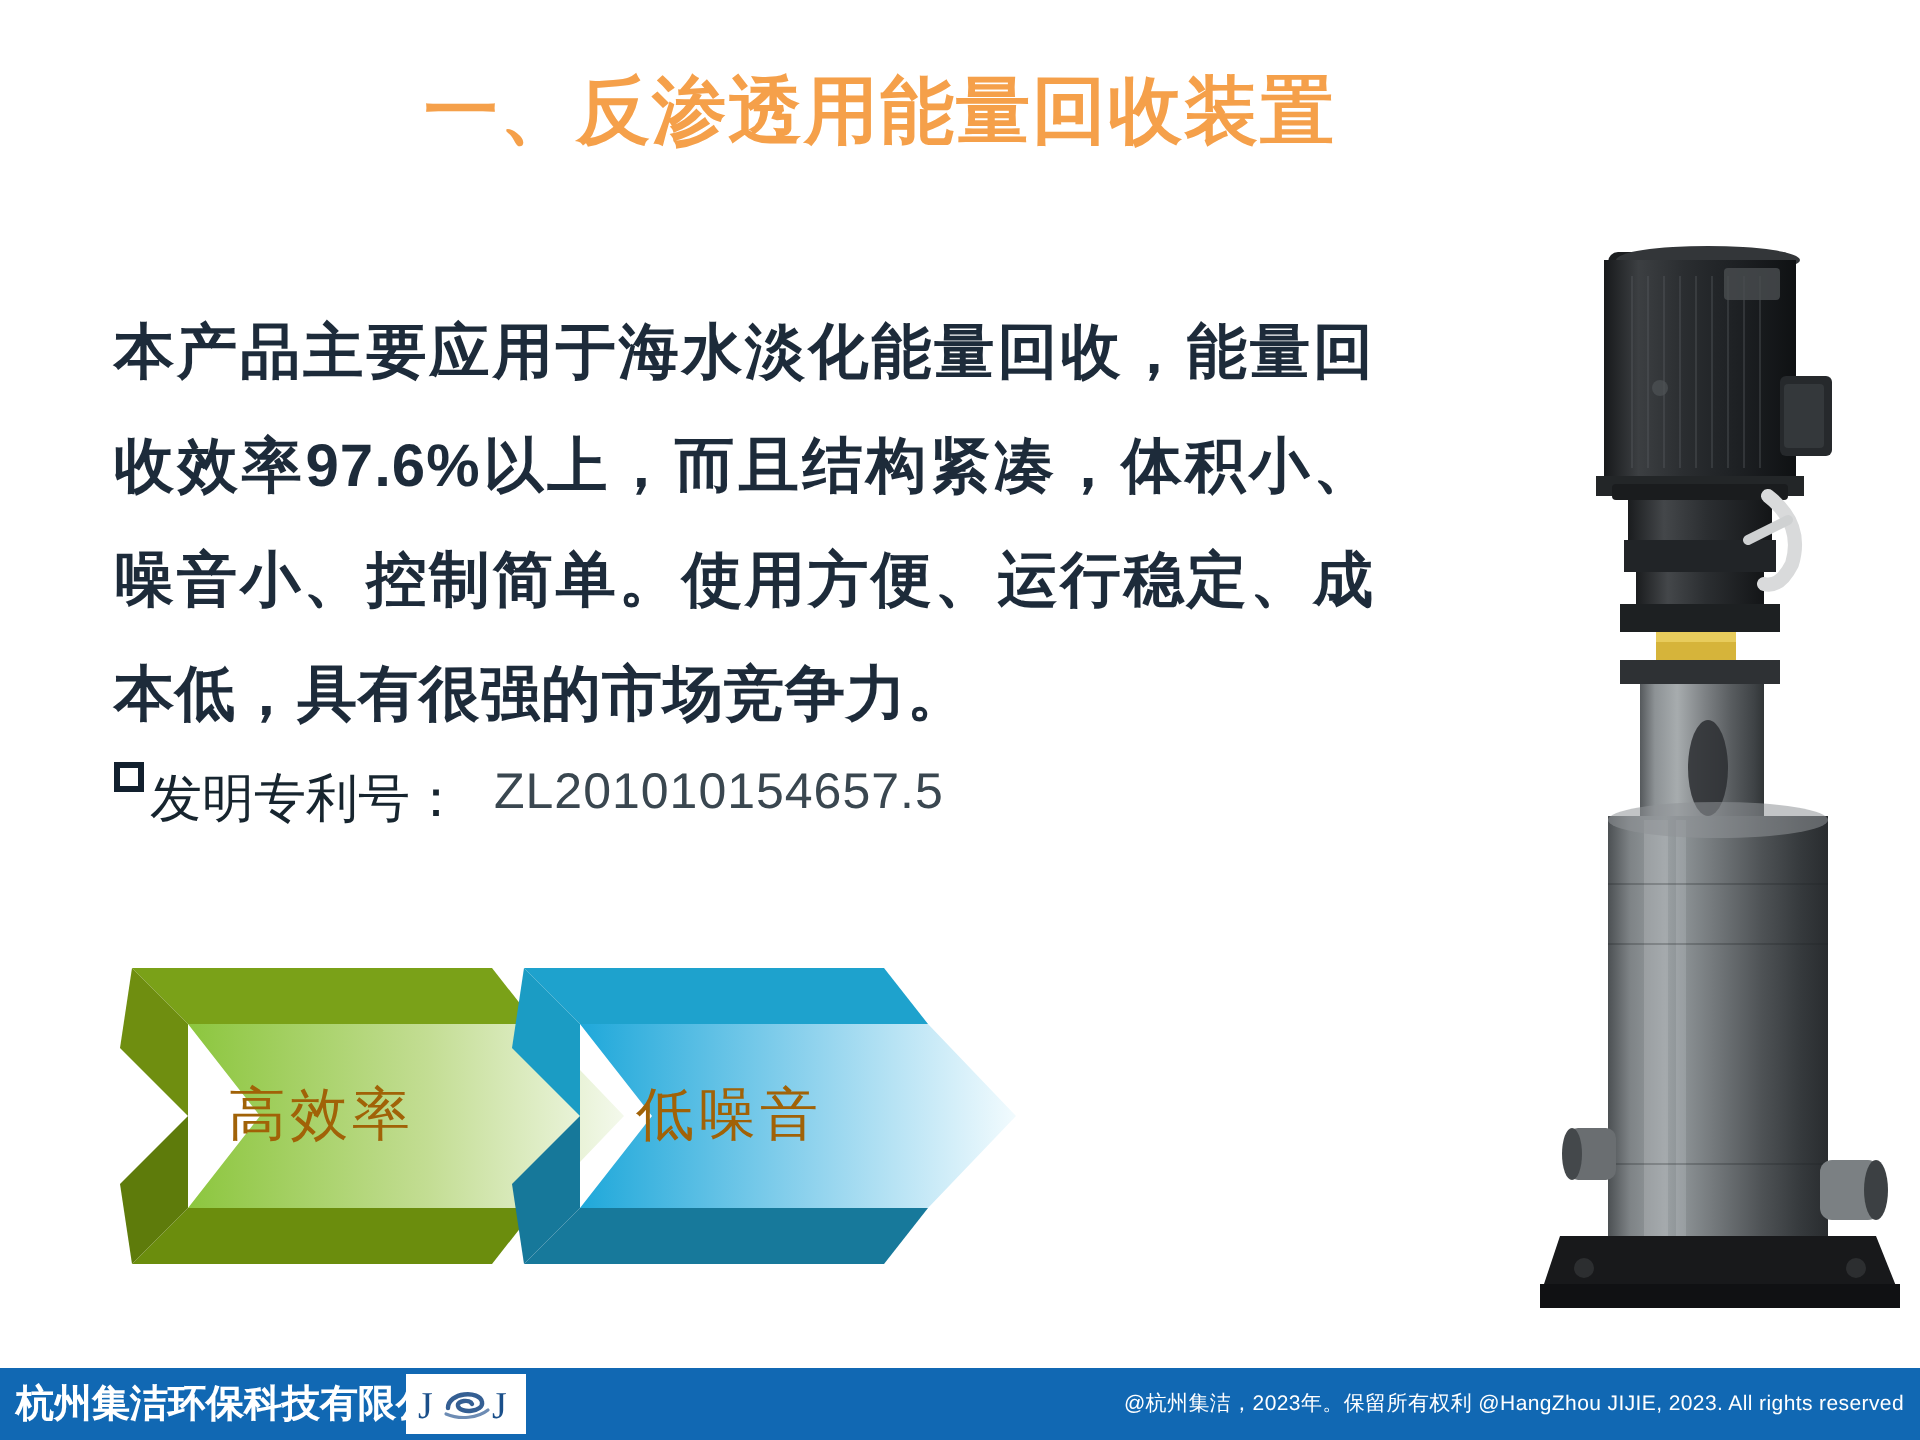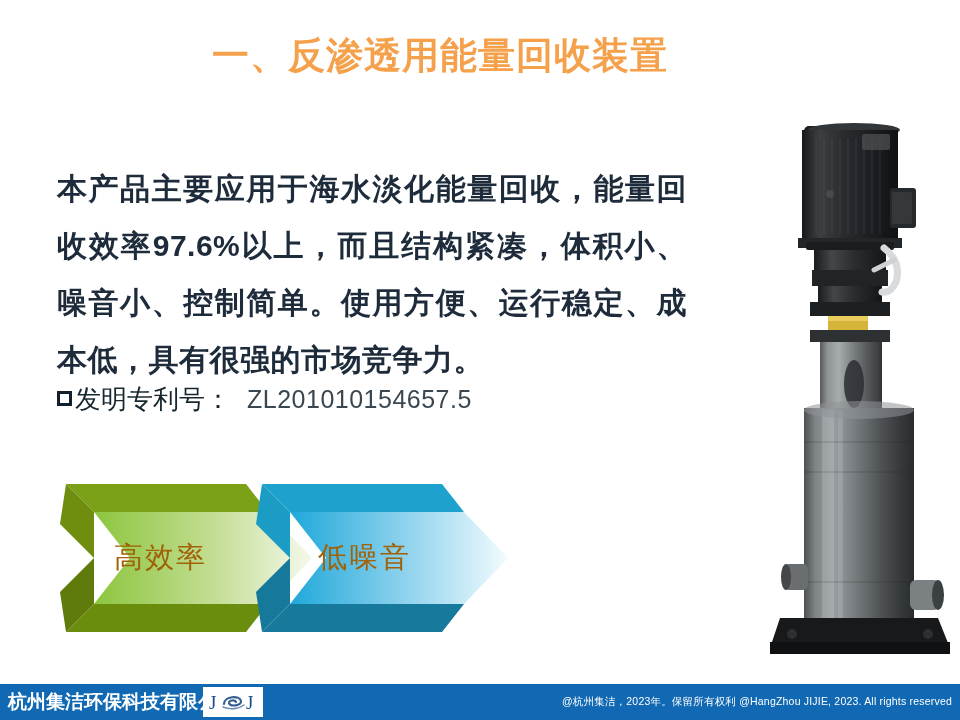--- a/index.html
+++ b/index.html
@@ -33,7 +33,7 @@
   
   .body-block {
     position: absolute;
-    left: 57px; top: 160px;
+    left: 57px; top: 148px;
     width: 630px;
   }
   .body-para {

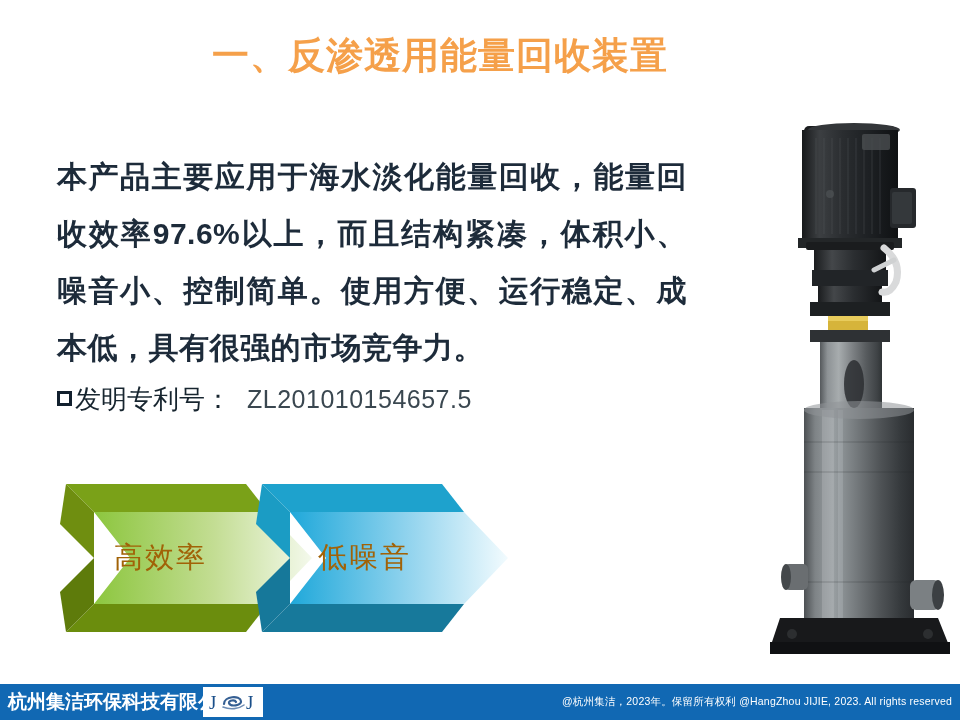--- a/index.html
+++ b/index.html
@@ -49,7 +49,7 @@
     position: absolute;
     left: 57px; top: 382px;
     display: flex;
-    align-items: center;
+    align-items: flex-start;
     color: #1d2b3a;
   }
   .patent-bullet {

